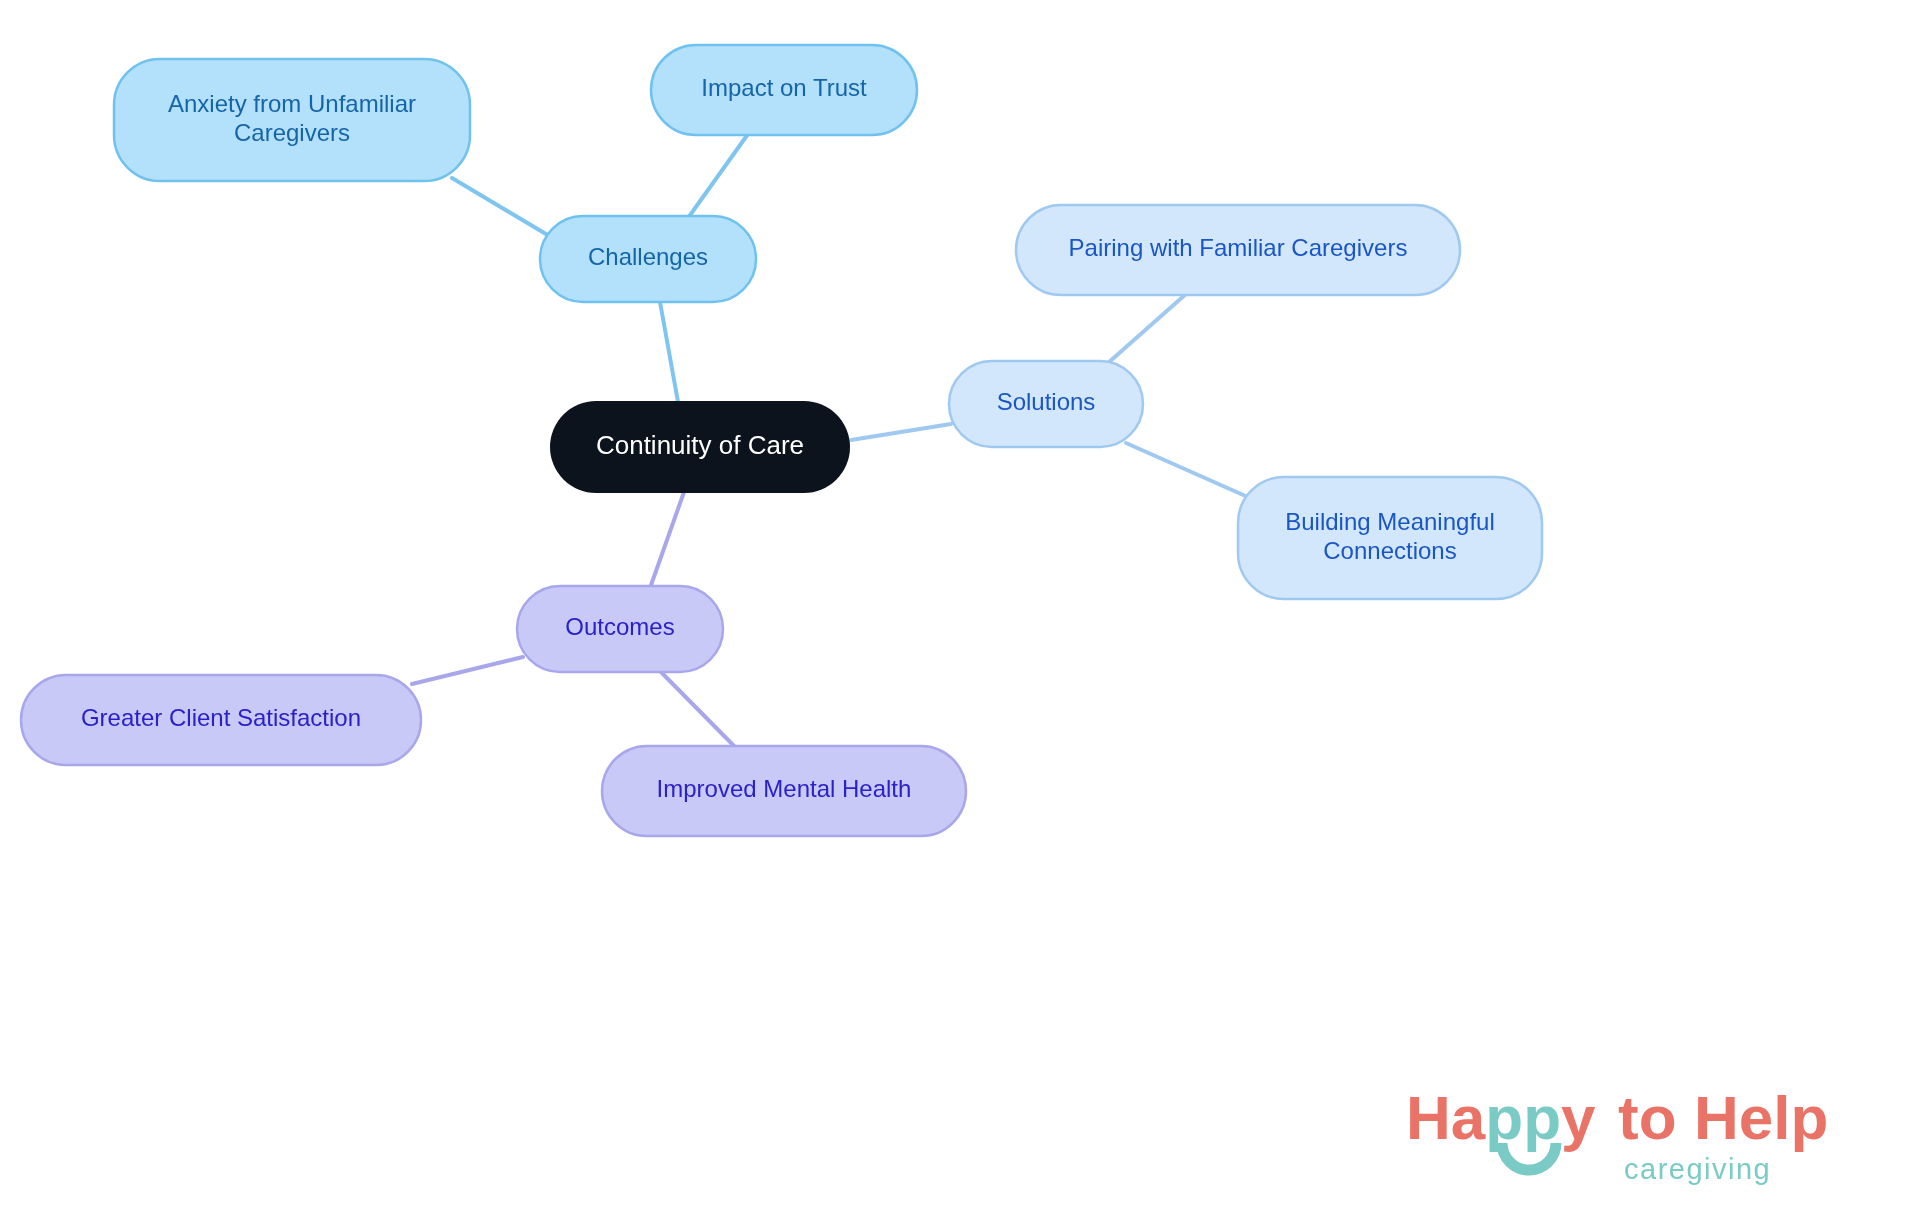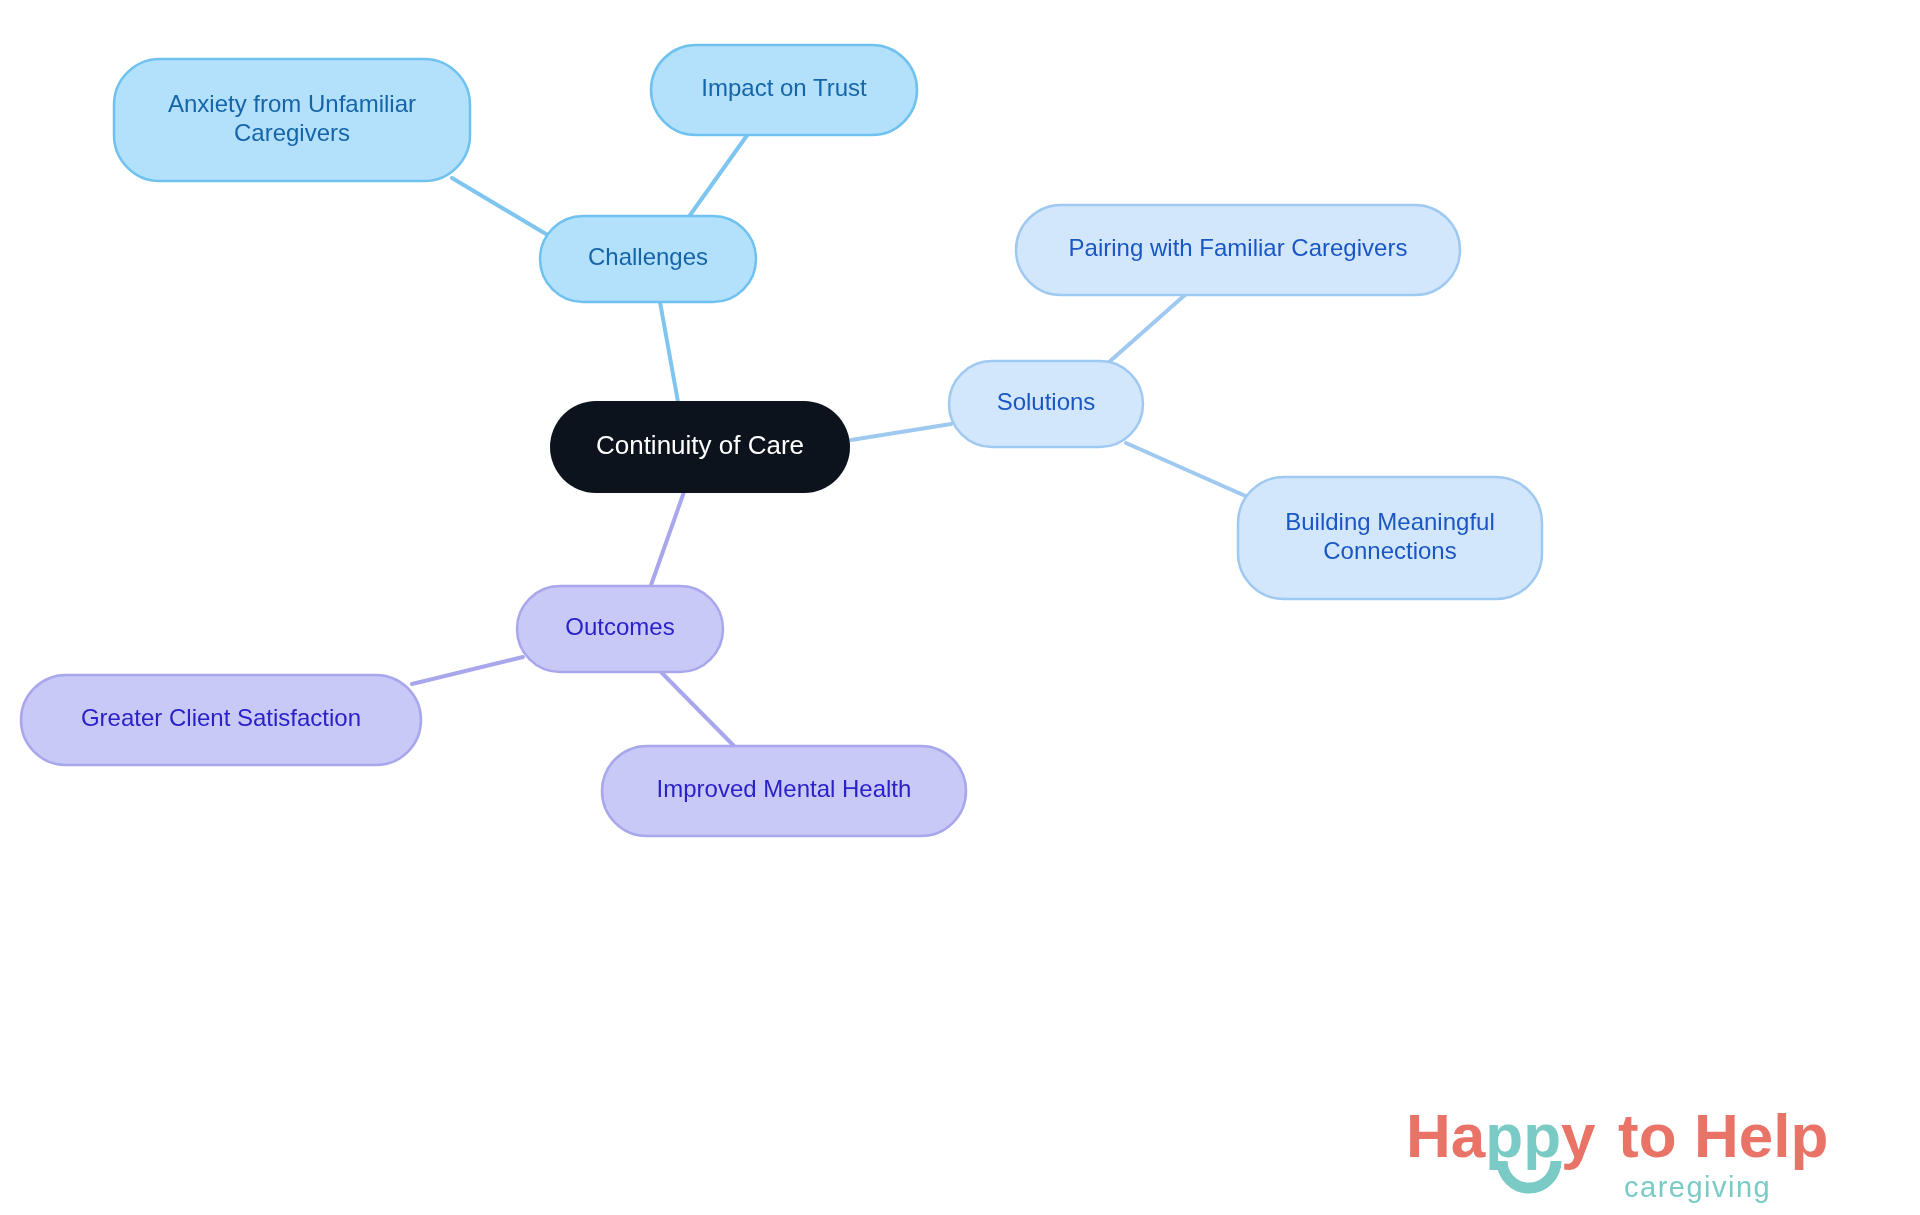--- a/index.html
+++ b/index.html
@@ -30,7 +30,7 @@
   .logo-wrap {
     position: absolute;
     right: 44px;
-    bottom: 0;
+    bottom: 18px;
     width: 470px;
     height: 120px;
   }

